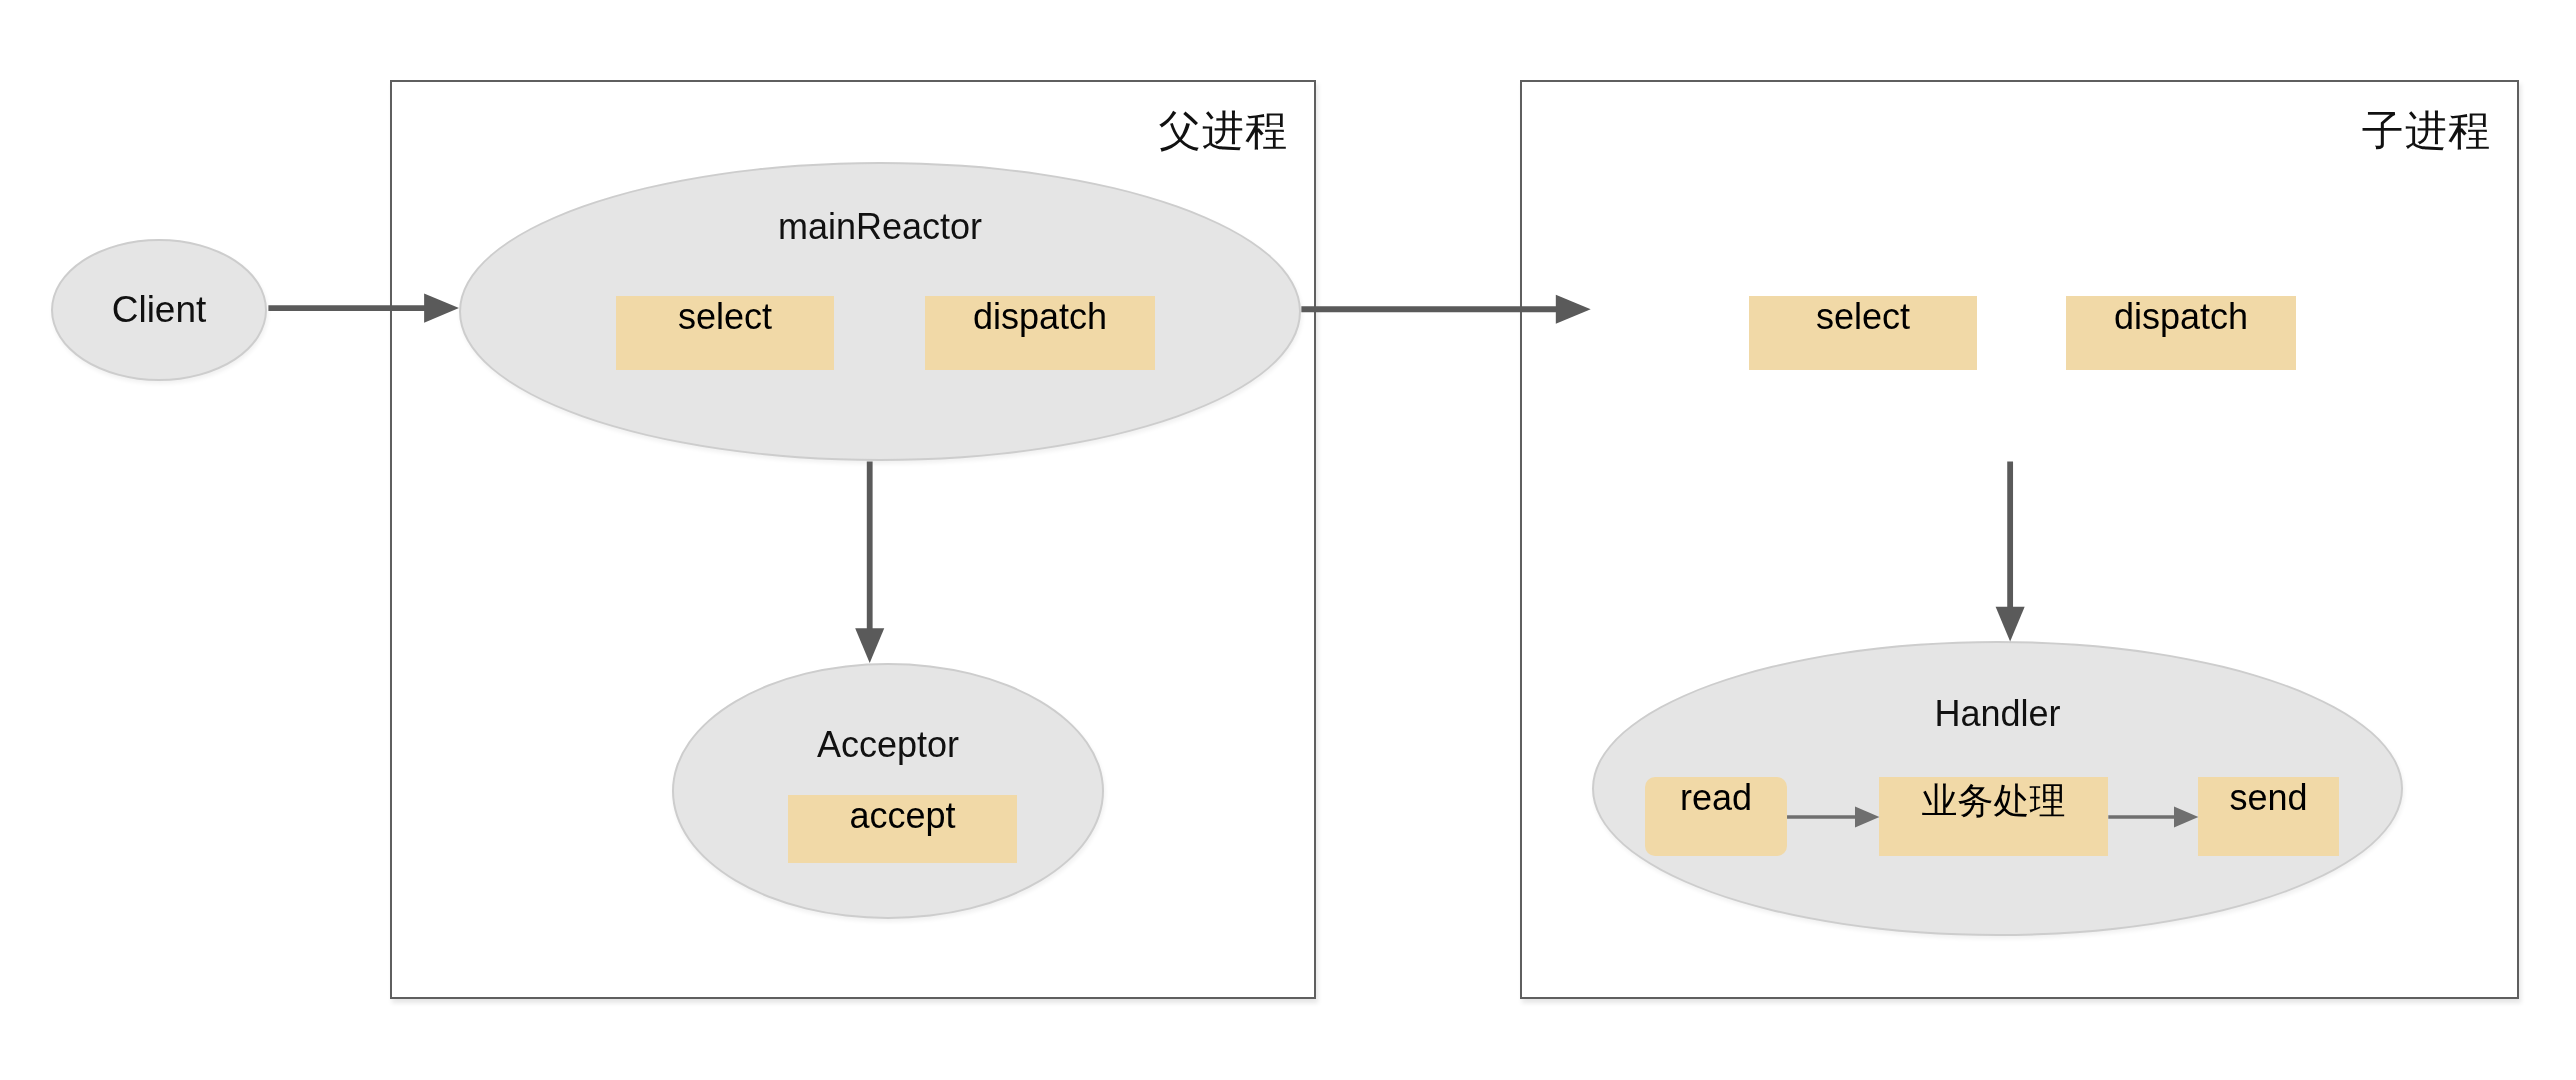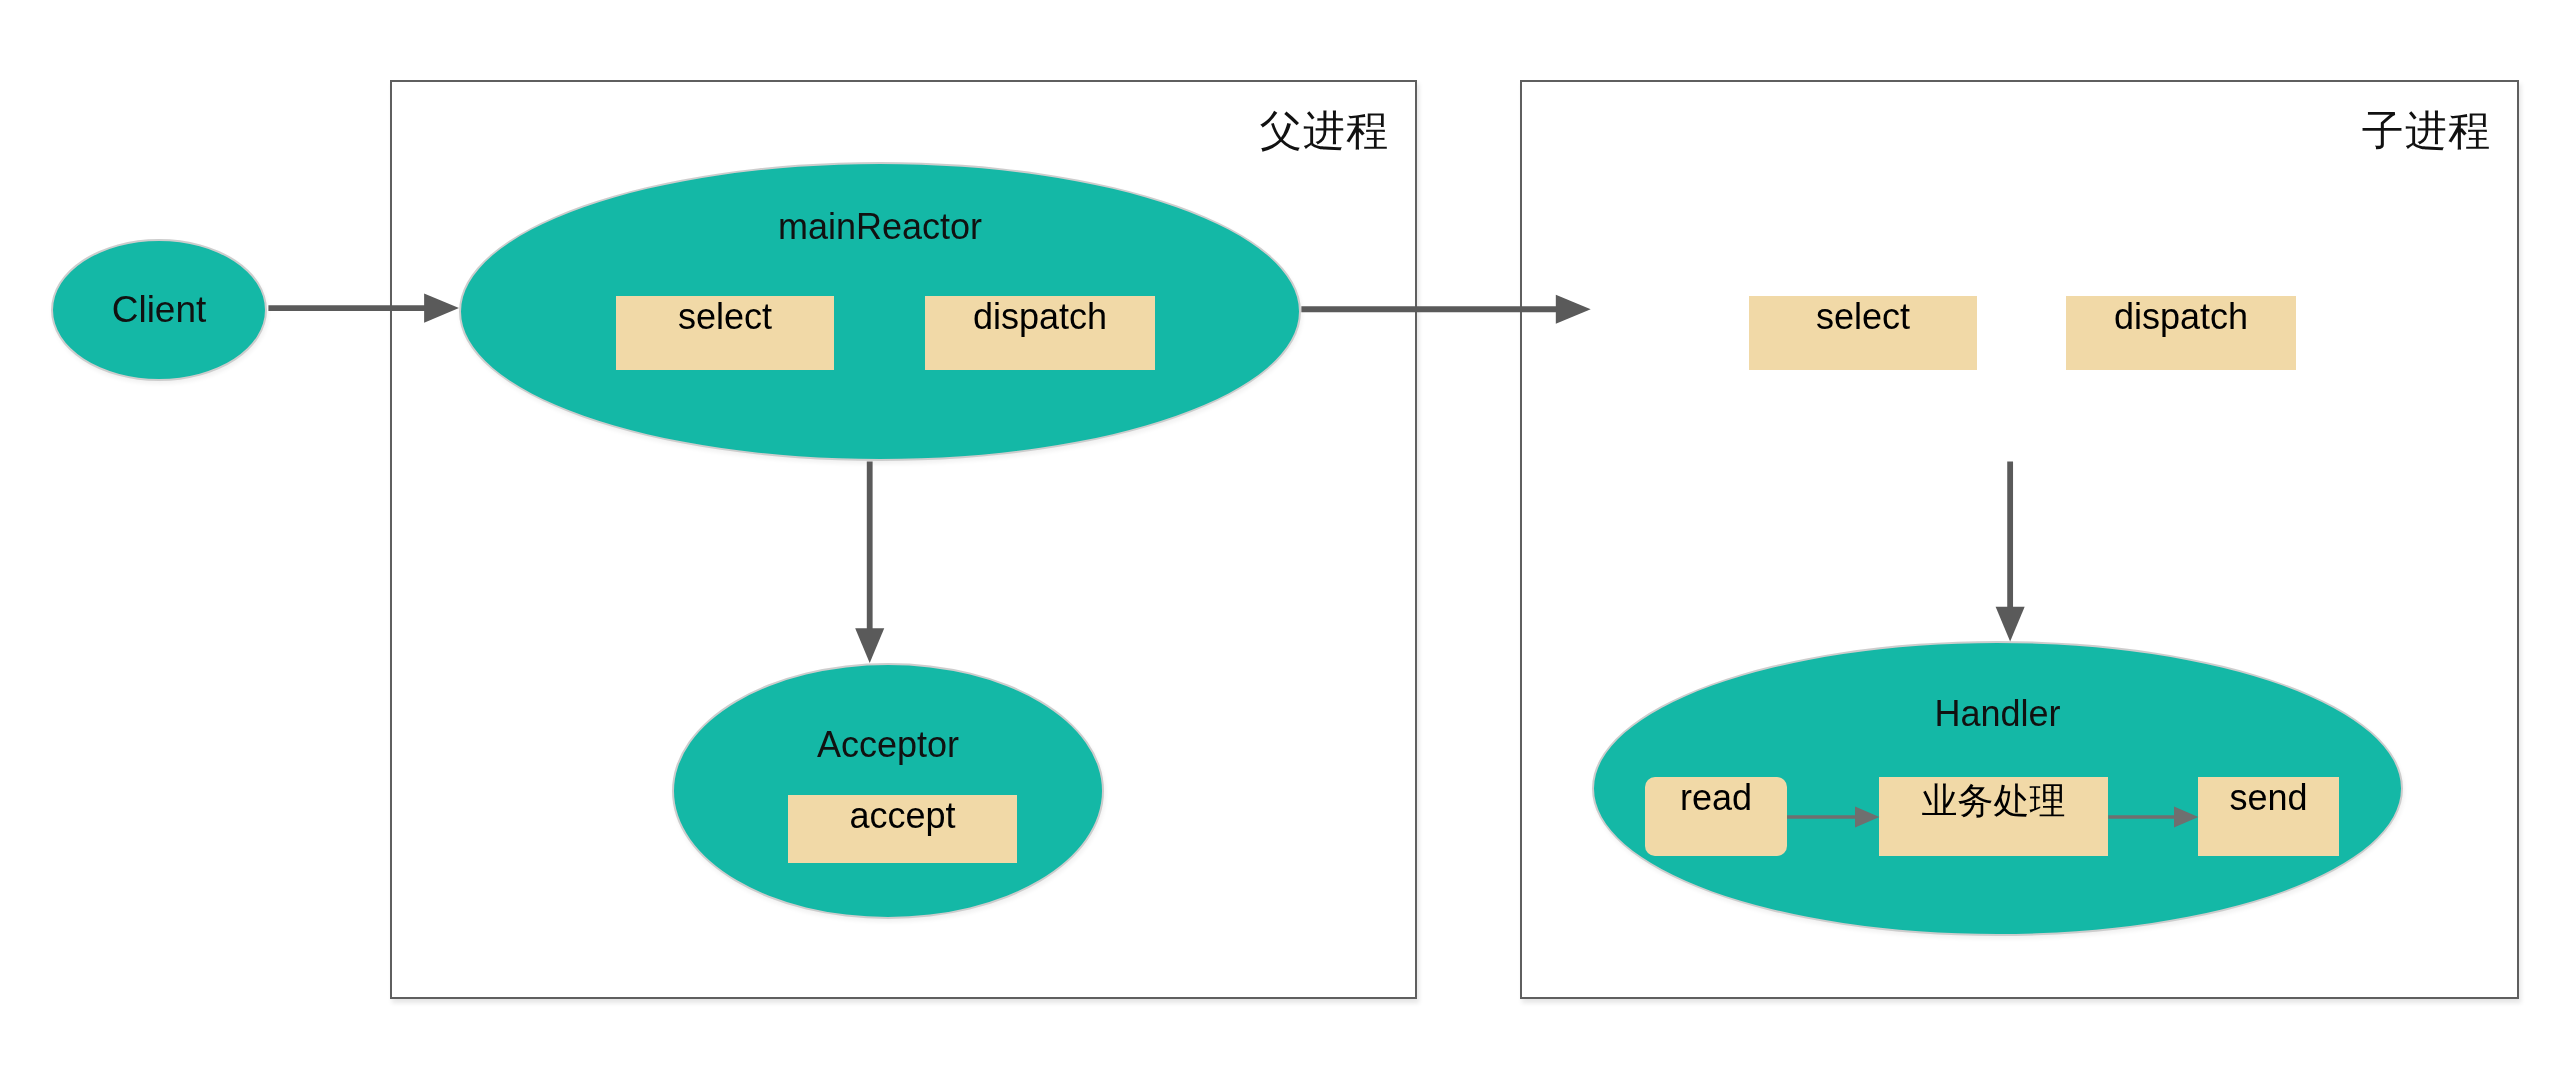--- a/index.html
+++ b/index.html
@@ -89,7 +89,7 @@
     <div class="client-label">Client</div>
   </div>
 
-  <div class="frame" style="left:390px; top:80px; width:1027px; height:919px;">
+  <div class="frame" style="left:390px; top:80px; width:926px; height:919px;">
     <div class="frame-label">父进程</div>
   </div>
 

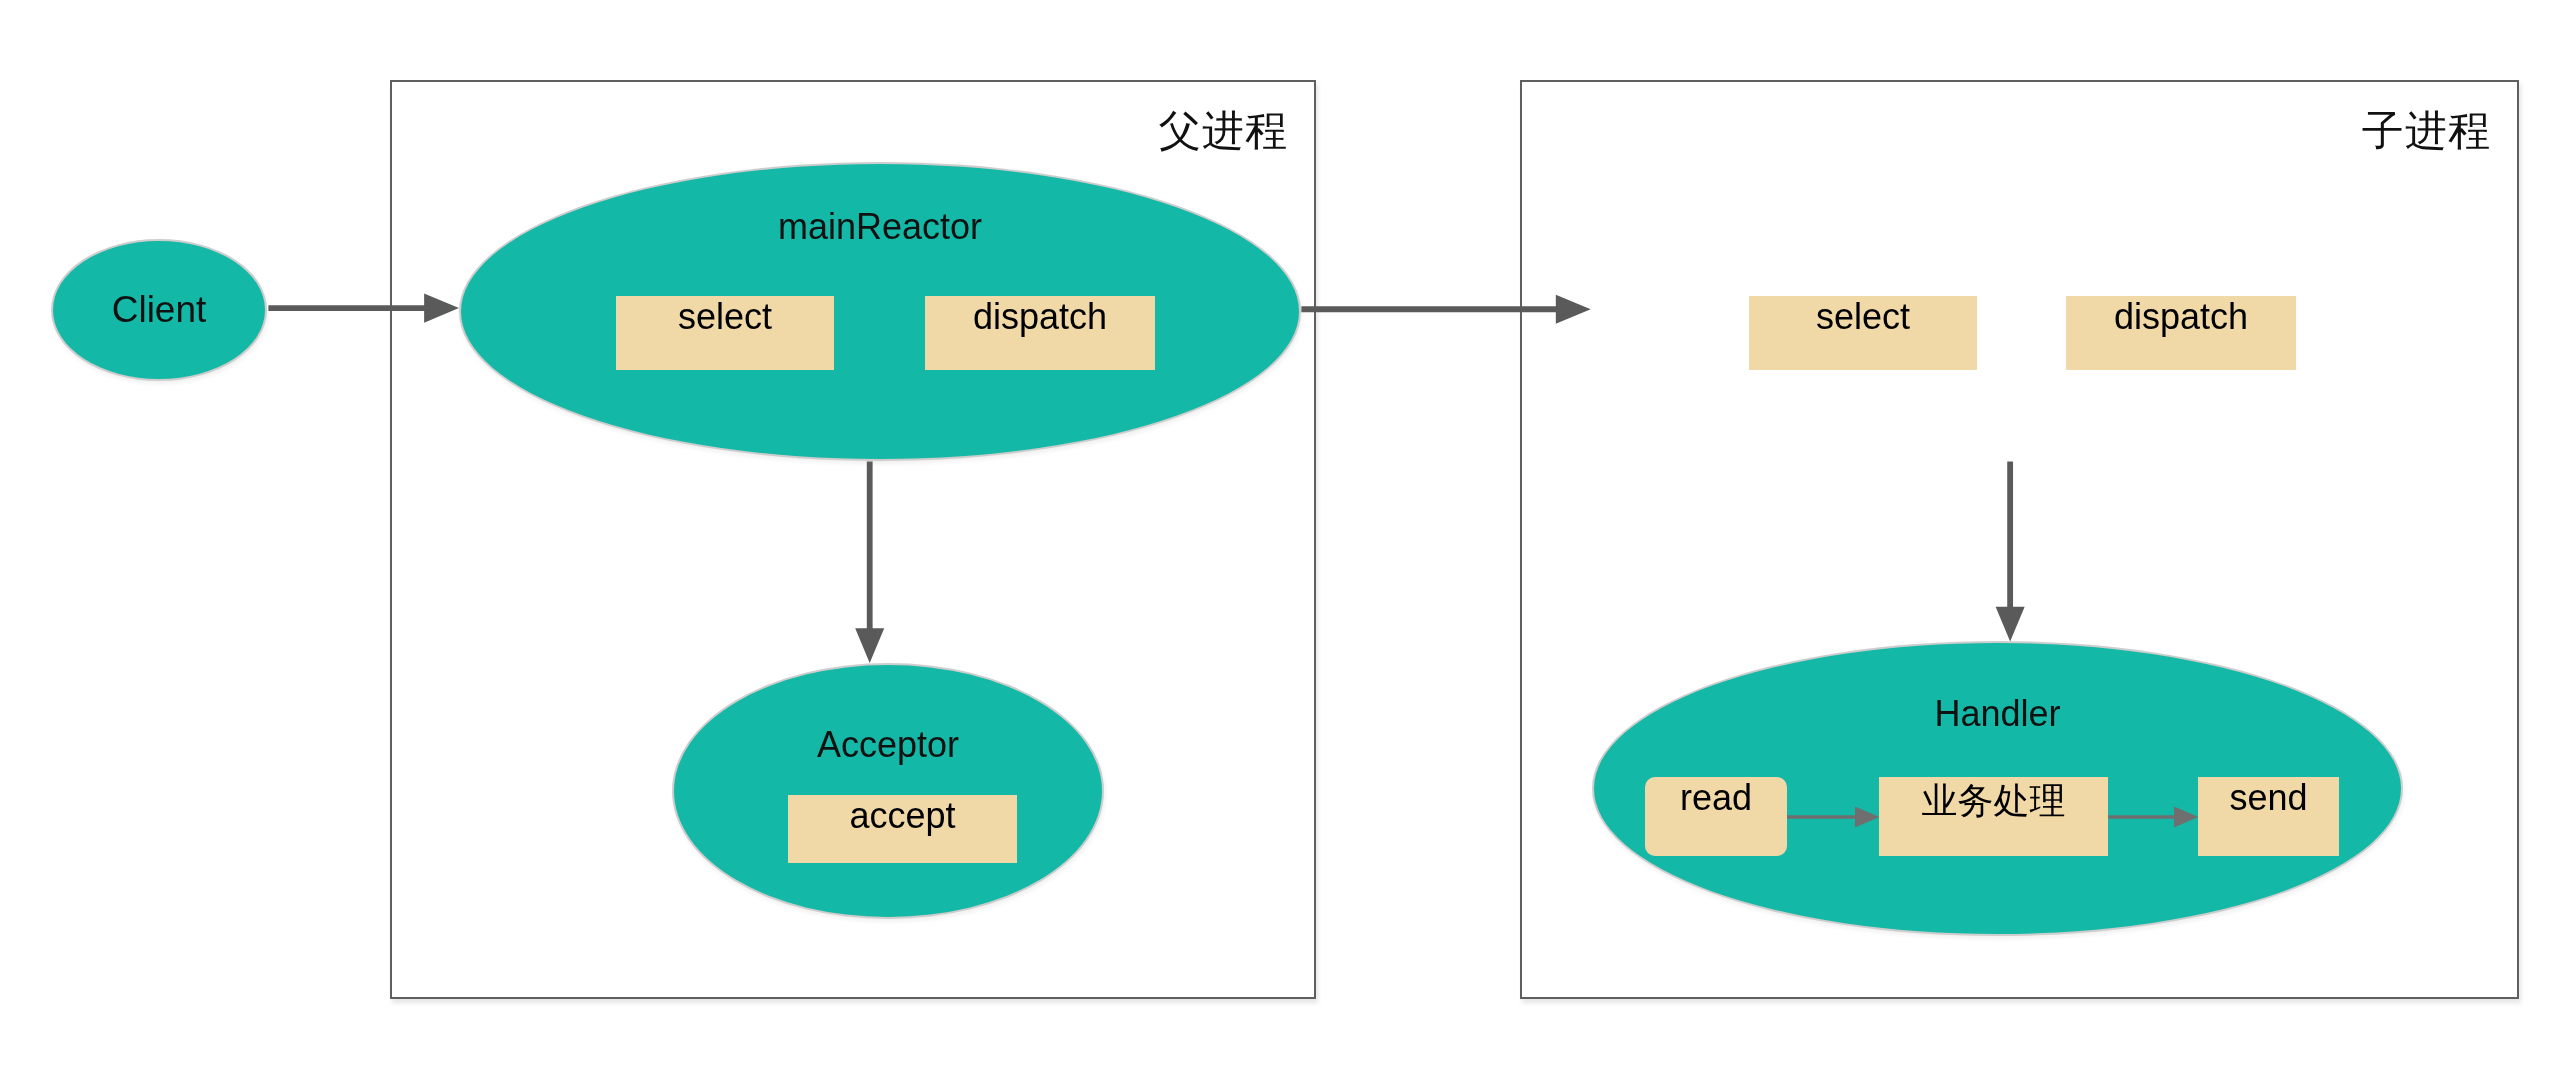--- a/index.html
+++ b/index.html
@@ -37,7 +37,7 @@
   .ellipse {
     position: absolute;
     border-radius: 50%;
-    background: #14b8a6;
+    background: #e5e5e5;
     border: 2.3px solid #cdcdcd;
     box-sizing: border-box;
     box-shadow: 1.2px 2.9px 4.6px rgba(0,0,0,0.06);

